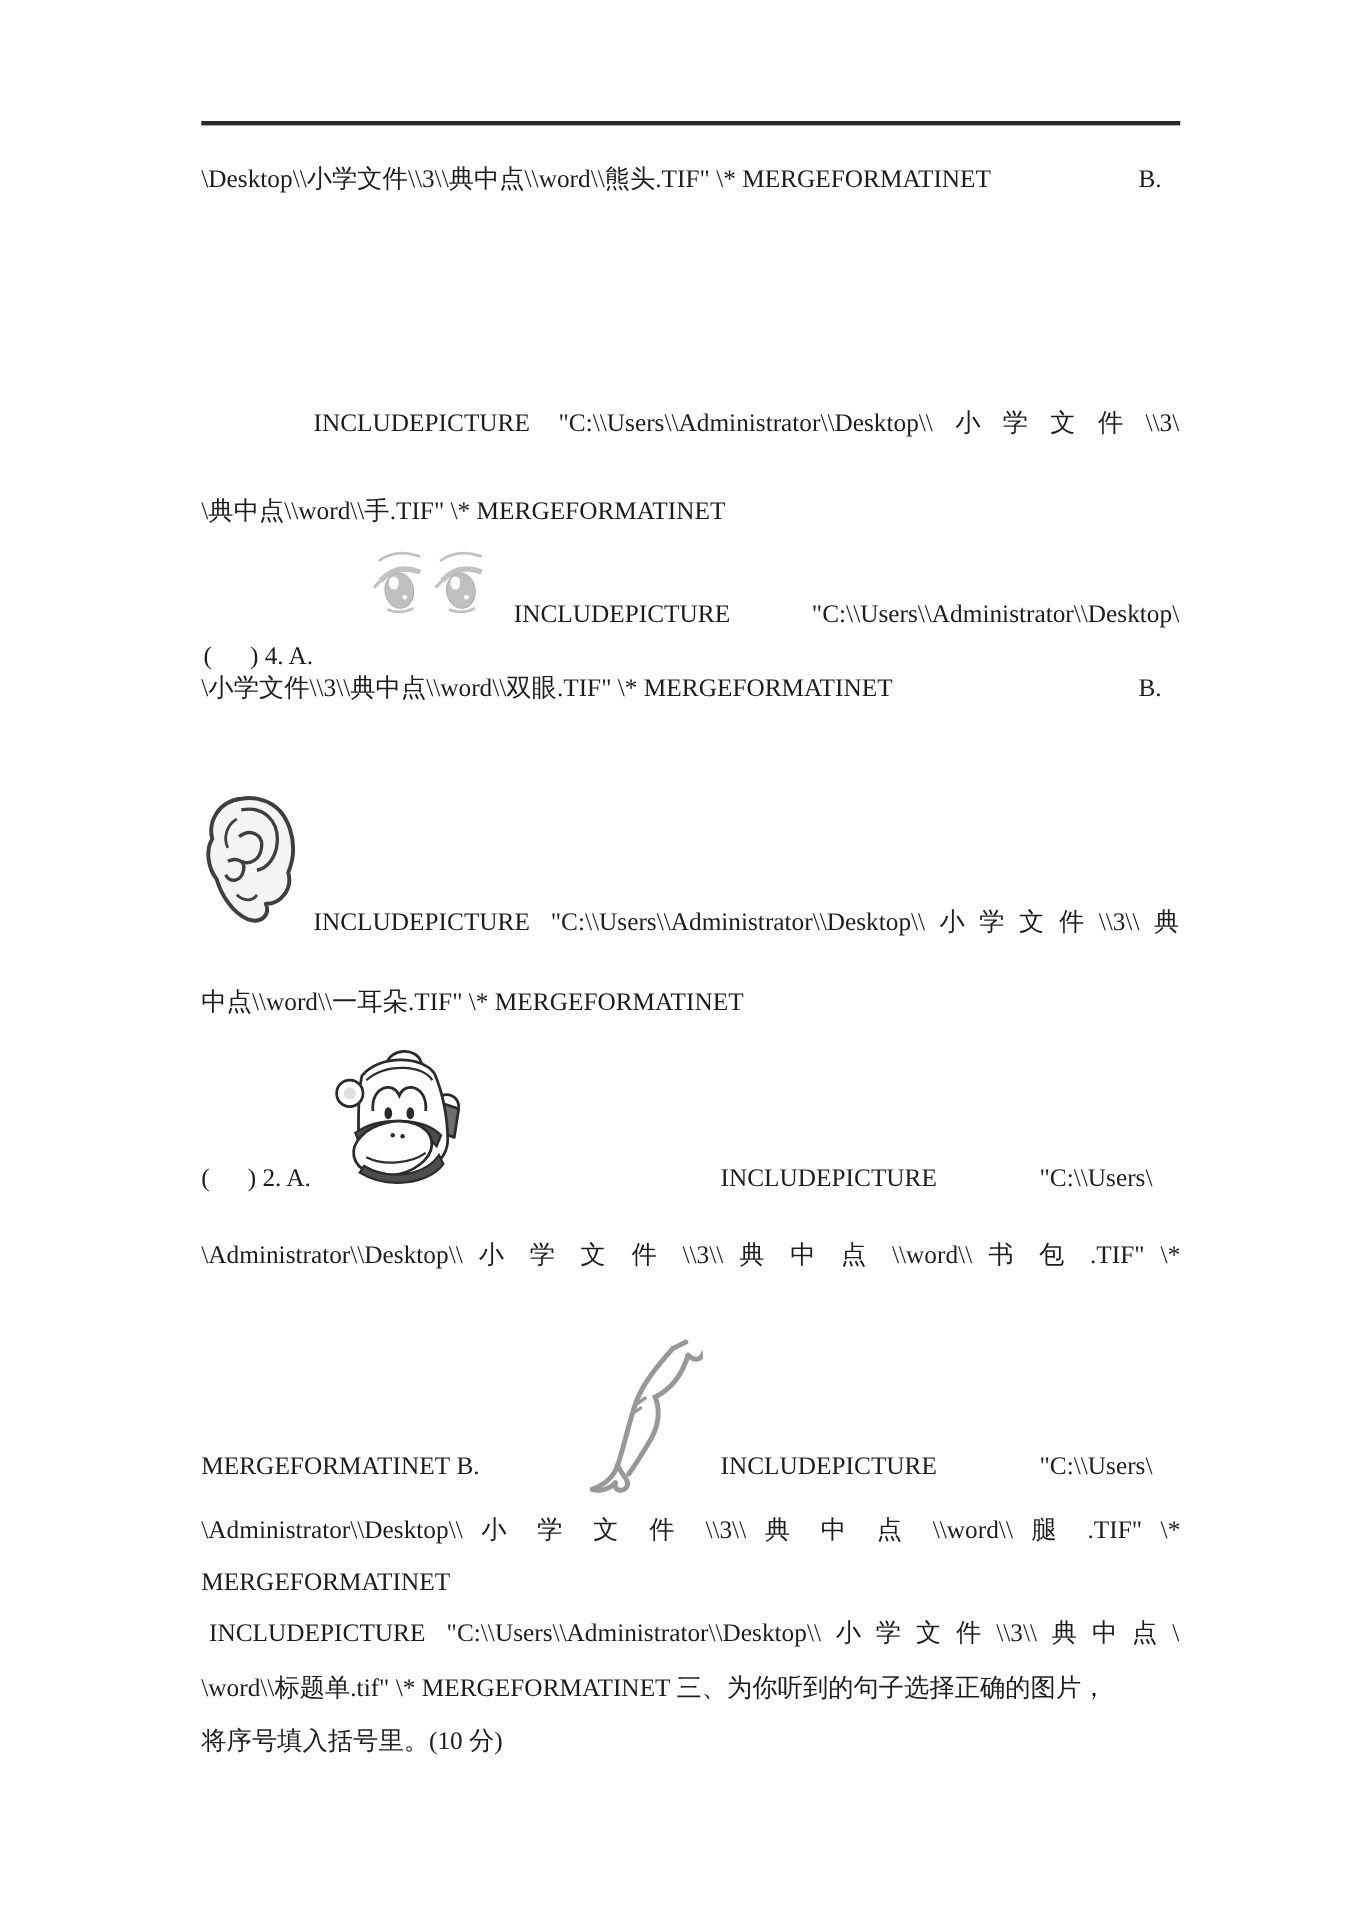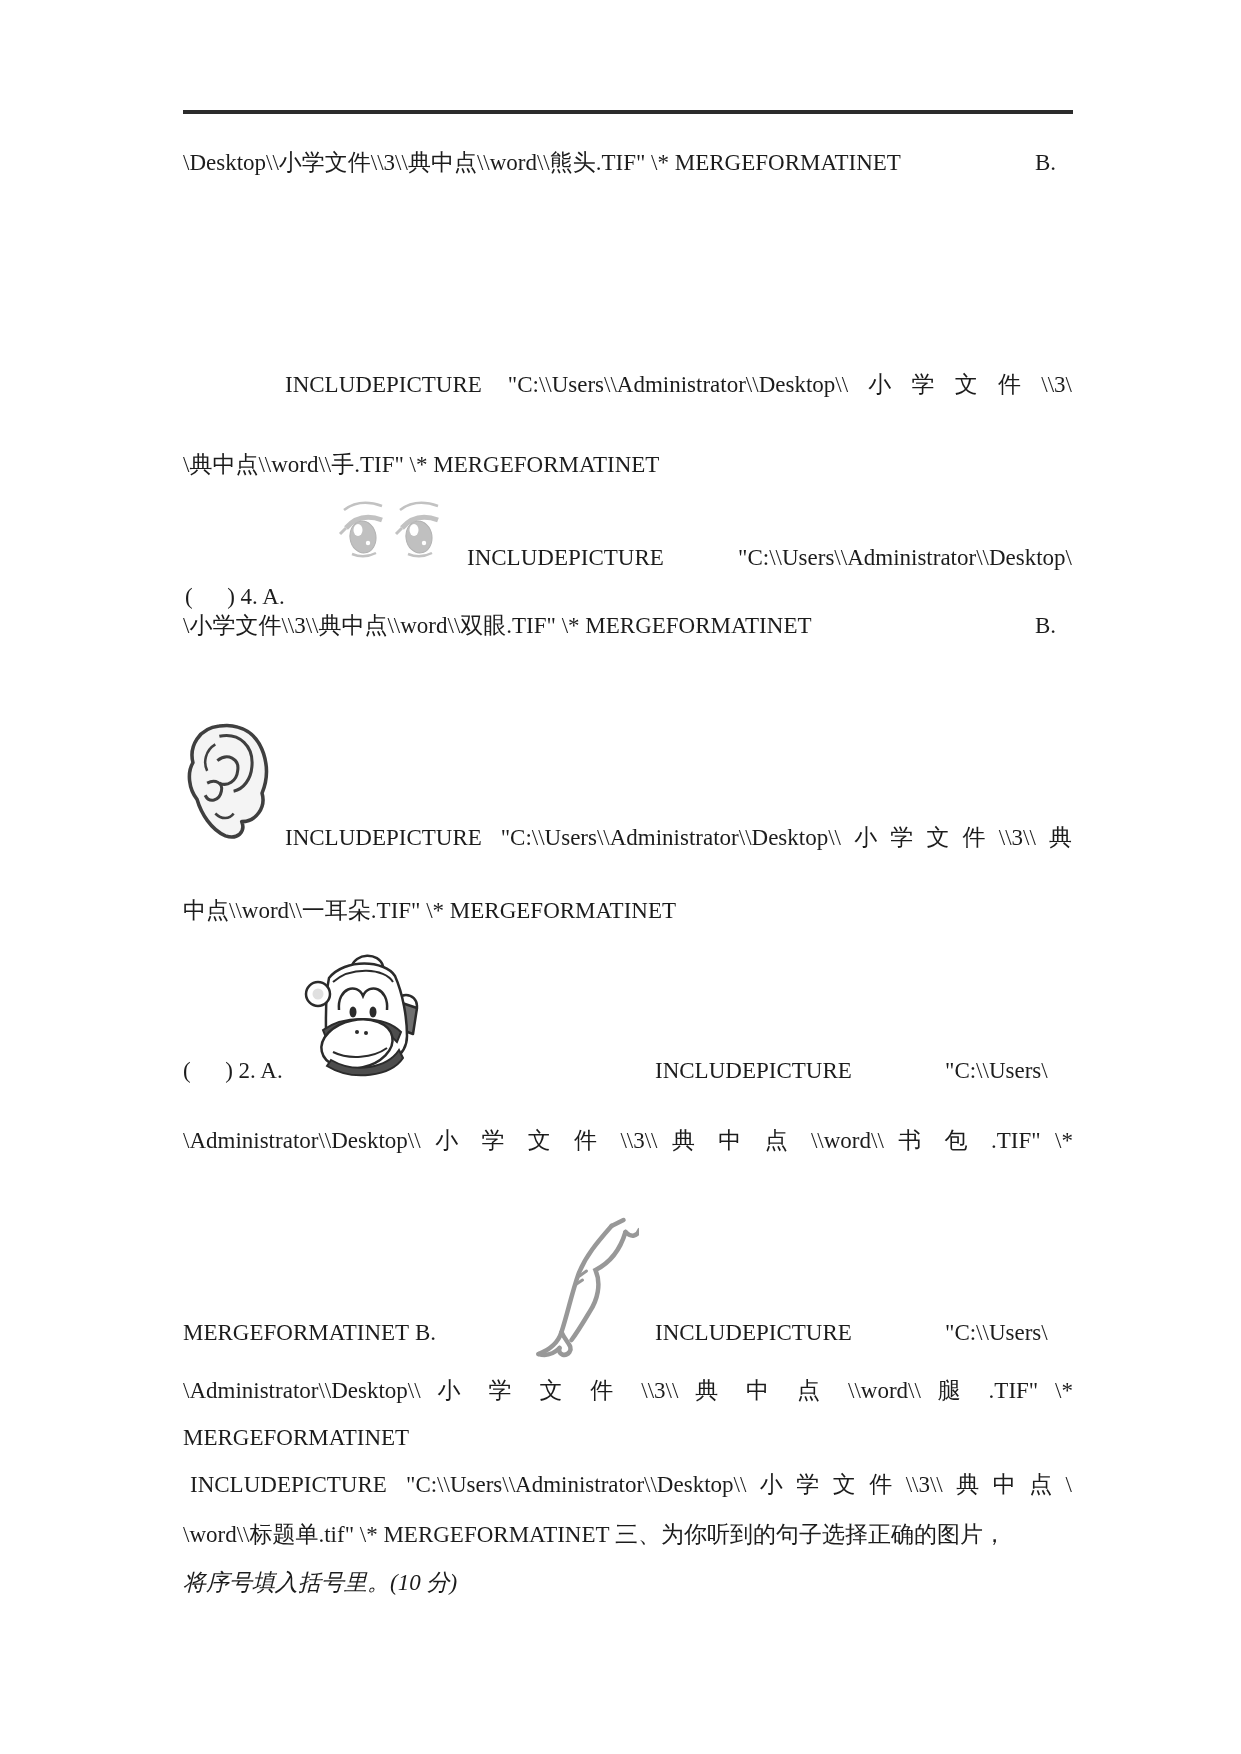--- a/index.html
+++ b/index.html
@@ -117,7 +117,7 @@
 
   <div class="ln just" style="left:190px;top:1470px;width:882px;">INCLUDEPICTURE  "C:\\Users\\Administrator\\Desktop\\小学文件\\3\\典中点\</div>
   <div class="ln" style="left:183px;top:1520px;">\word\\标题单.tif" \* MERGEFORMATINET 三、为你听到的句子选择正确的图片，</div>
-  <div class="ln" style="left:183px;top:1568px;font-style:italic;">将序号填入括号里。(10 分)</div>
+  <div class="ln" style="left:183px;top:1568px;">将序号填入括号里。(10 分)</div>
 
 </div>
 

